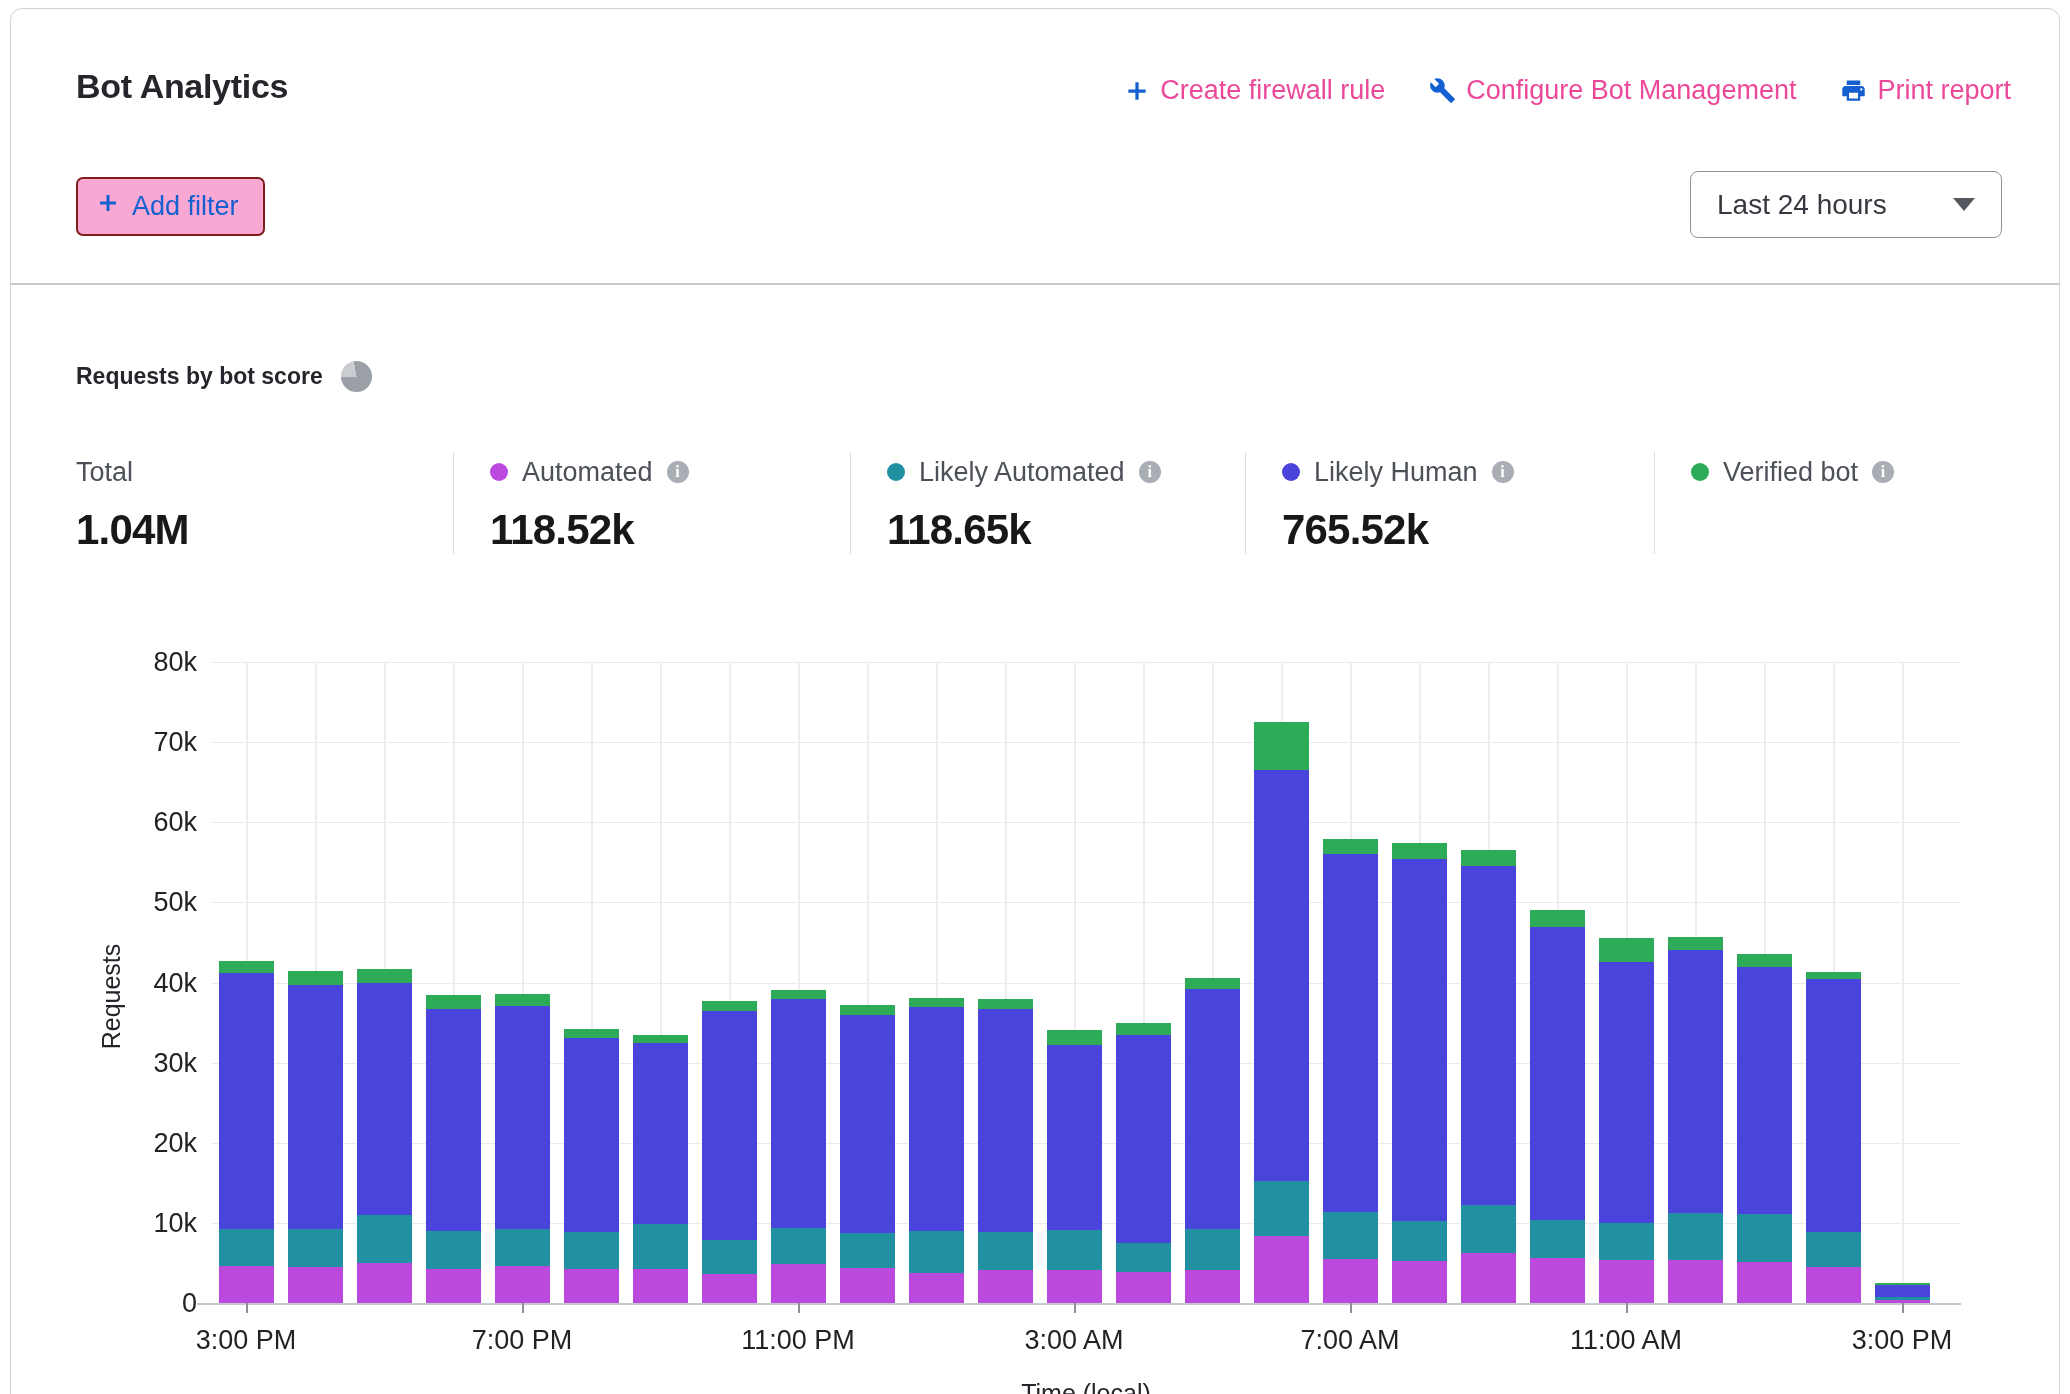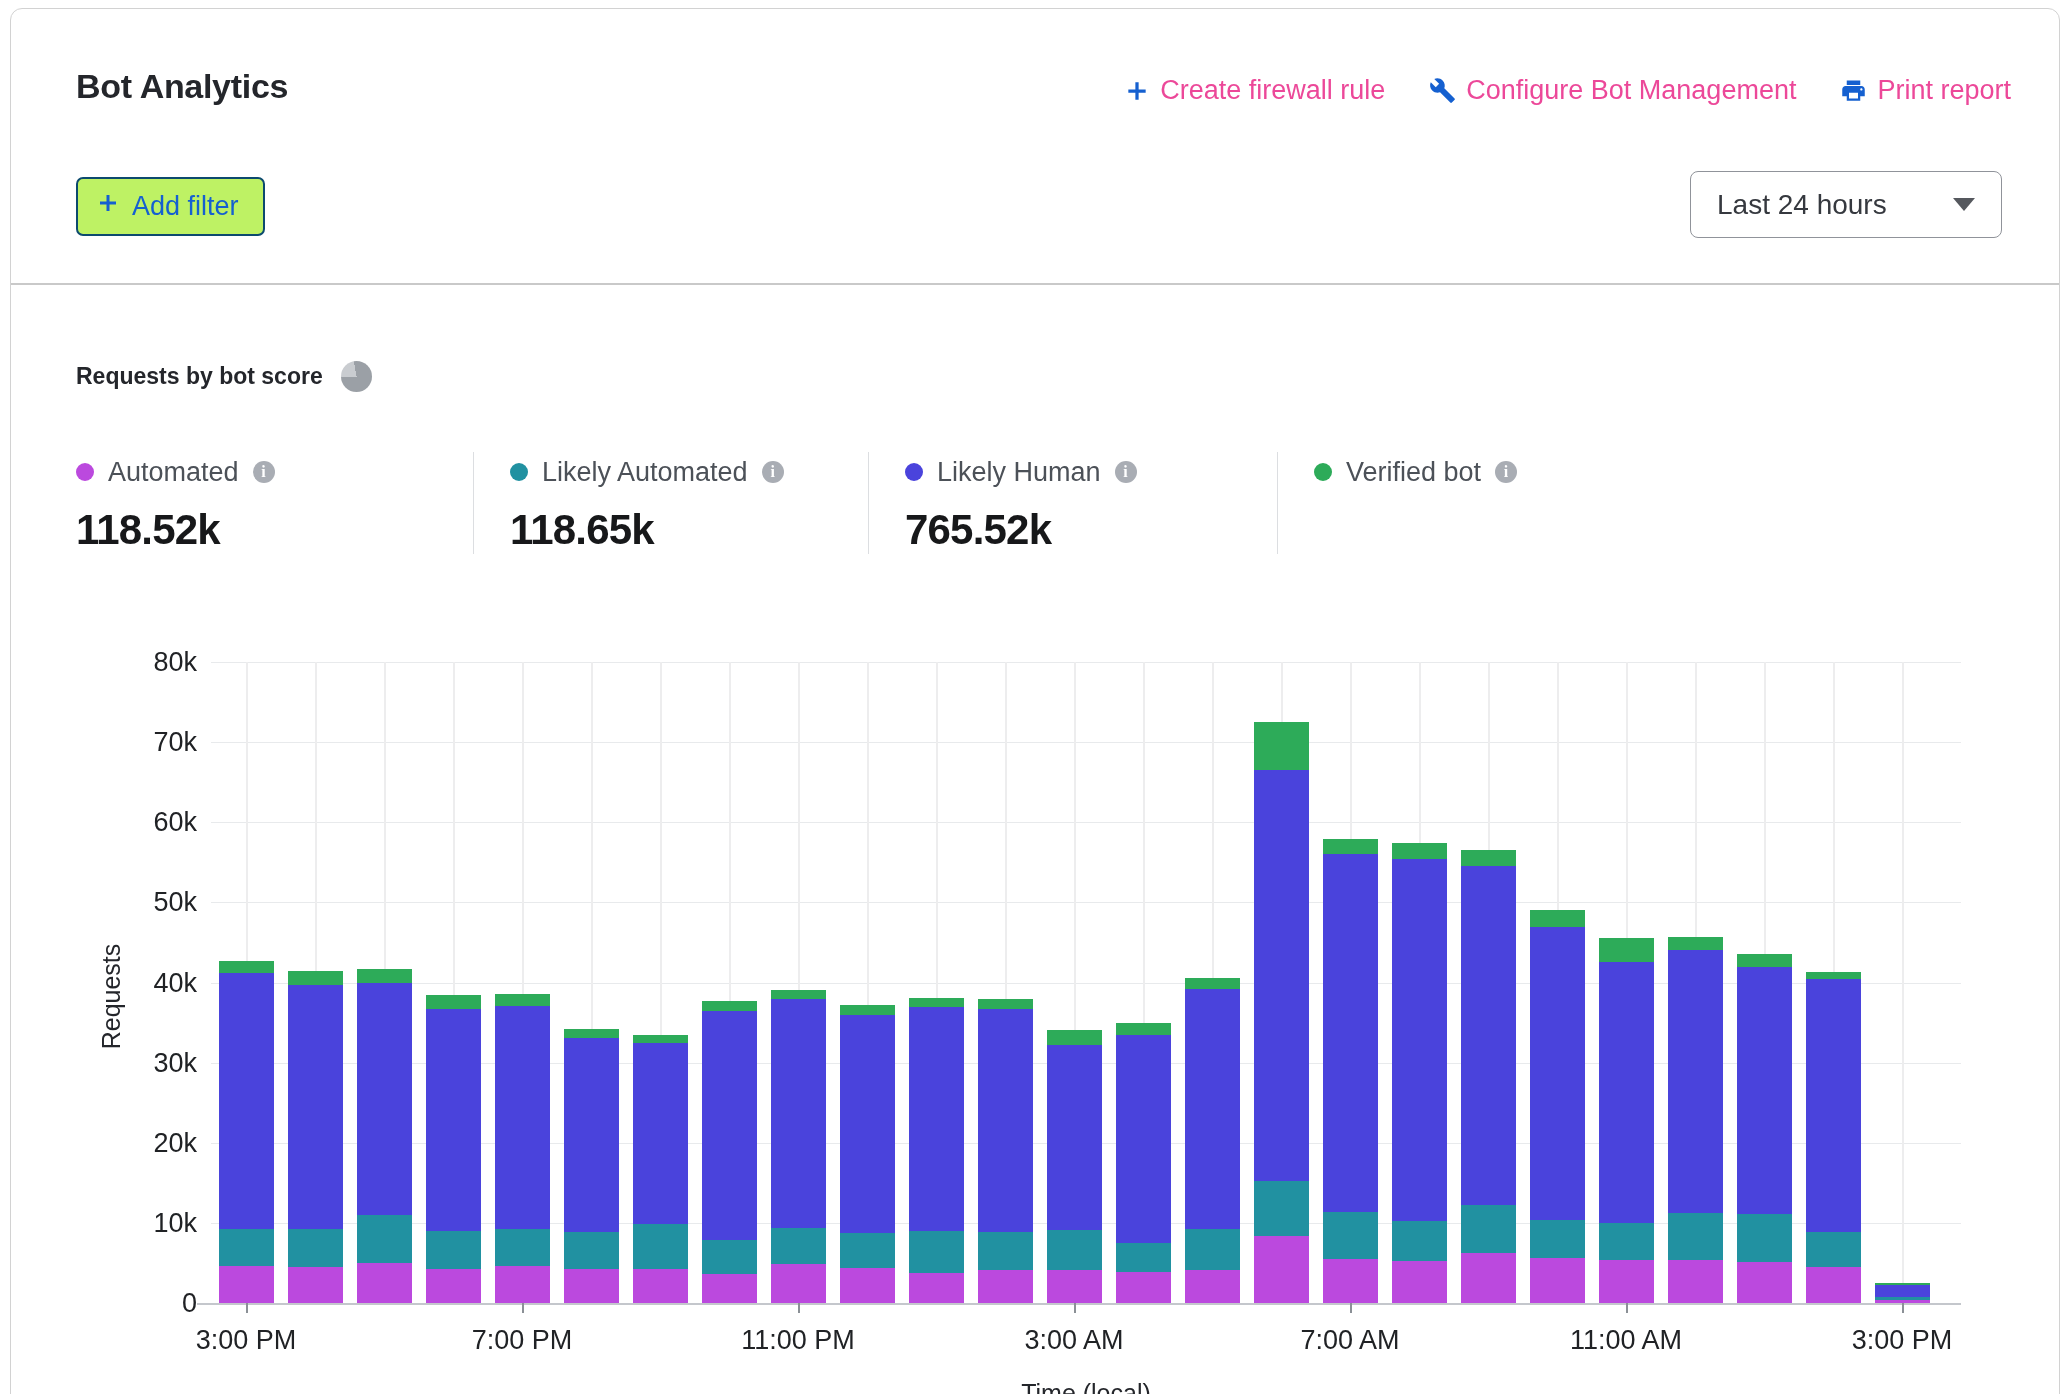--- a/index.html
+++ b/index.html
@@ -13,8 +13,8 @@
   .action-link { display:flex; align-items:center; gap:10px; color:#ec4899; font-size:27px; cursor:pointer; }
   .action-link svg { display:block; }
   #filter-btn { position:absolute; left:65px; top:168px; display:flex; align-items:center; gap:12px;
-    border:2px solid #0c4a6e; border-radius:7px; padding:12px 24px 12px 18px; color:#1560d0;
-    font-size:27px; background:#bef264; cursor:pointer;text-align:center; }
+    border:2px solid #7f1d1d; border-radius:7px; padding:12px 24px 12px 18px; color:#1560d0;
+    font-size:27px; background:#f9a8d4; cursor:pointer;text-align:center; }
   #range-select { position:absolute; right:57px; top:162px; width:312px; height:67px; border:1.5px solid #90939a;
     border-radius:8px; display:flex; align-items:center; justify-content:space-between; padding:0 26px;
     font-size:28px; color:#36393f; background:#fff; cursor:pointer; }

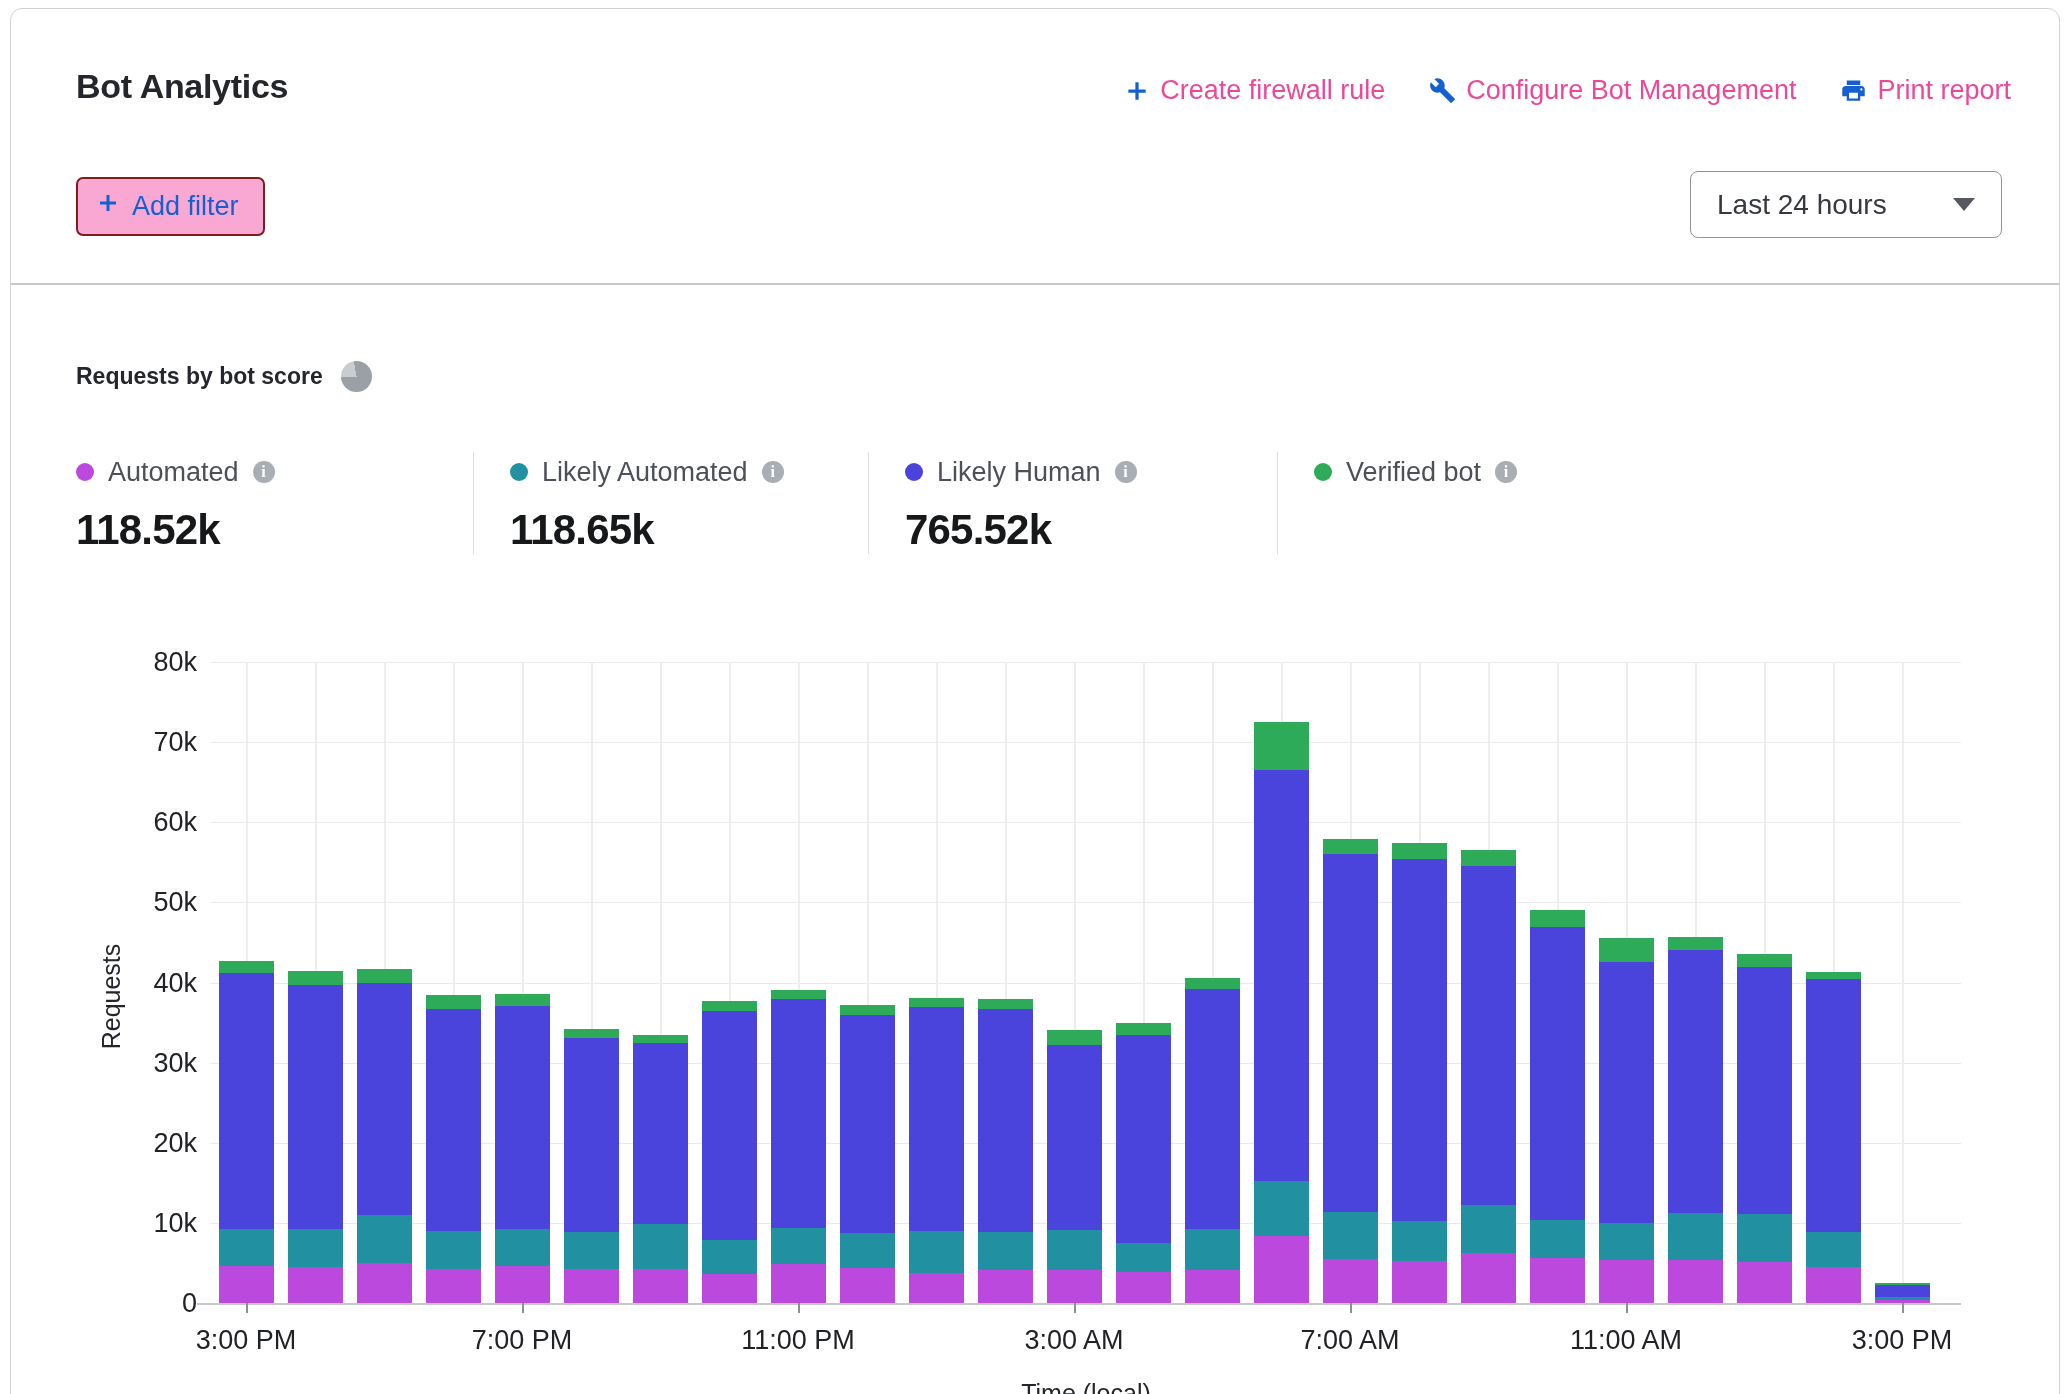--- a/index.html
+++ b/index.html
@@ -105,6 +105,12 @@
   </div>
 
   <div id="stats-row">
+      <div class="stat-col" style="width: 377px;">
+        <div class="stat-label-row">
+          <span>Total</span>
+        </div>
+        <div class="stat-value">1.04M</div>
+      </div>
       <div class="stat-col" style="width: 397px;">
         <div class="stat-label-row">
           <span class="legend-dot" style="background: rgb(187, 73, 222);"></span>

